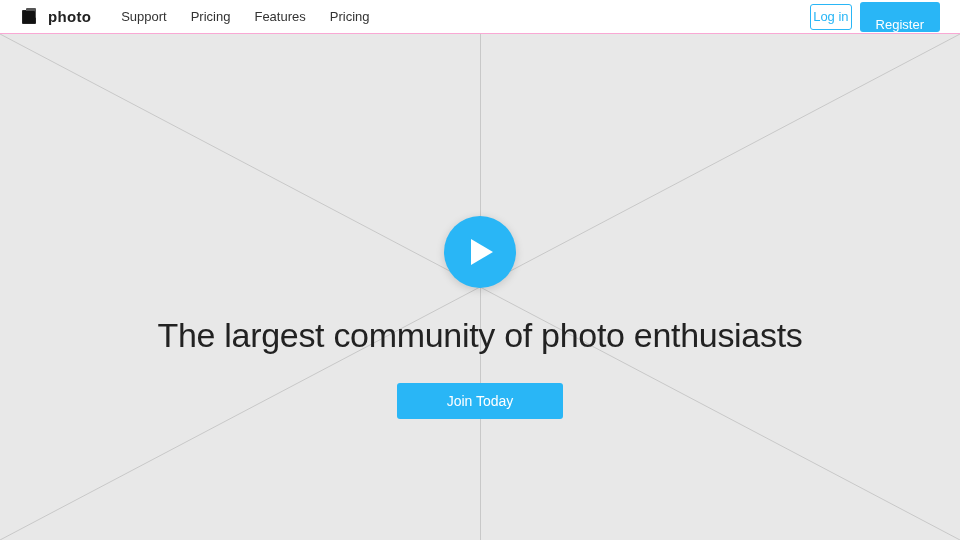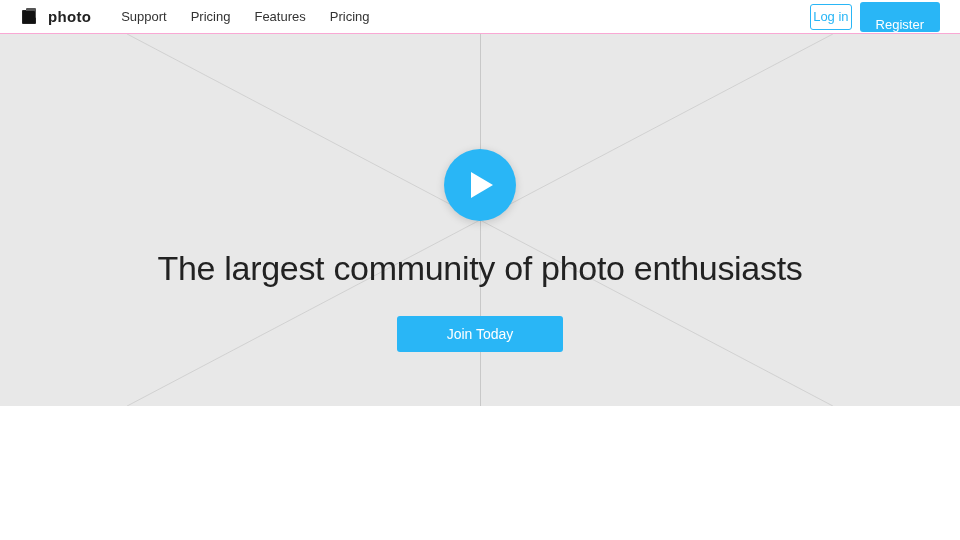--- a/index.html
+++ b/index.html
@@ -93,7 +93,7 @@
     .hero {
       position: relative;
       width: 960px;
-      height: 372px;
+      height: 506px;
       background: #e8e8e8;
       display: flex;
       flex-direction: column;

